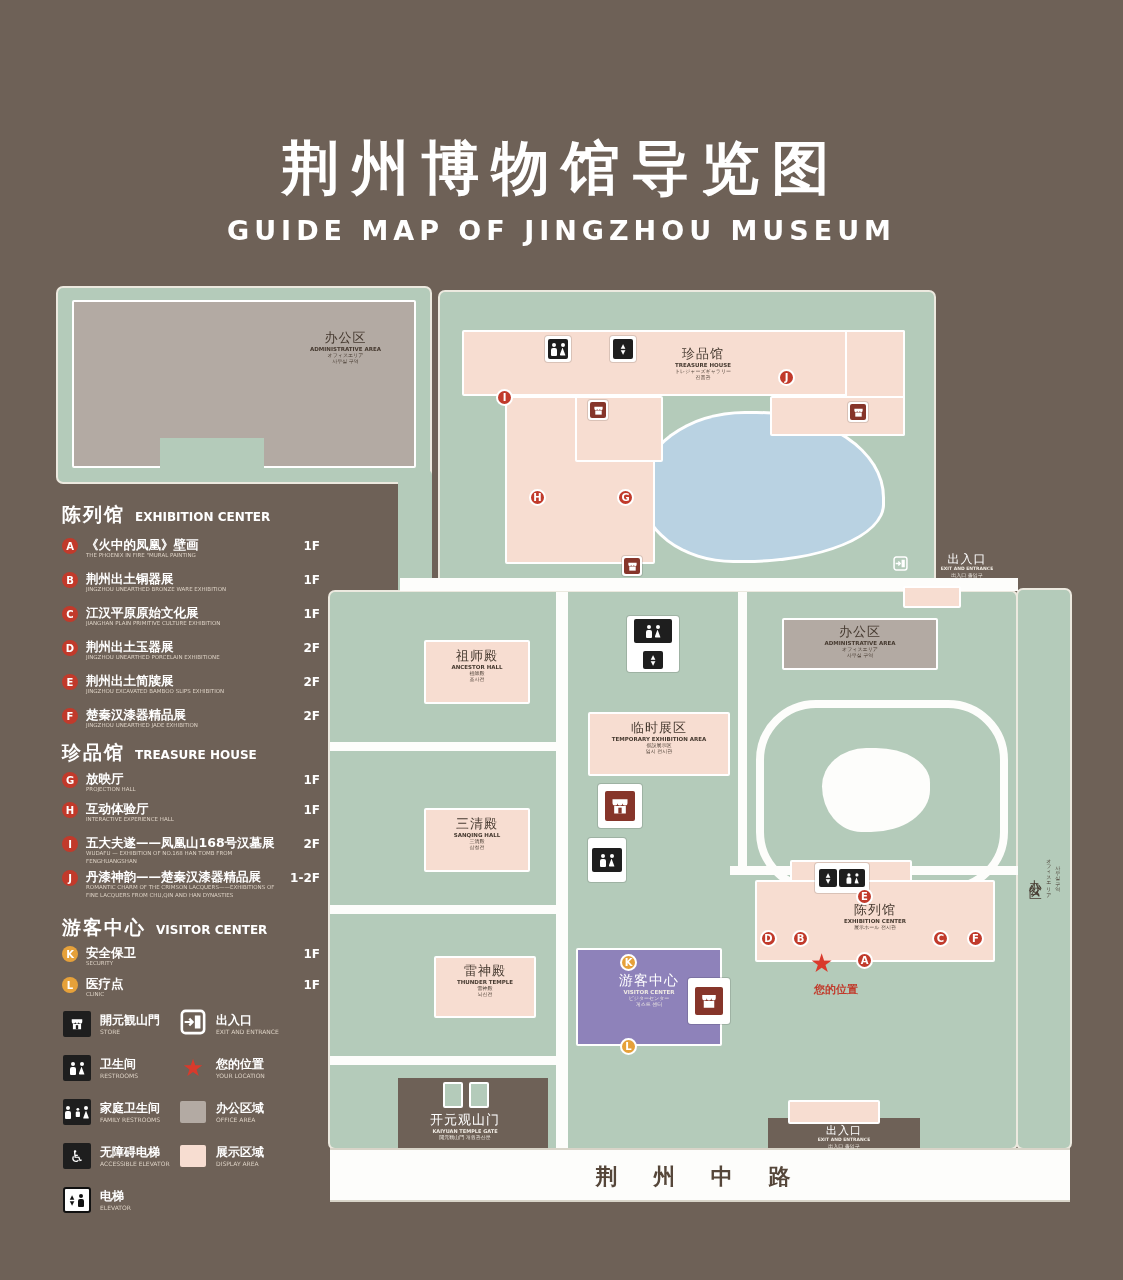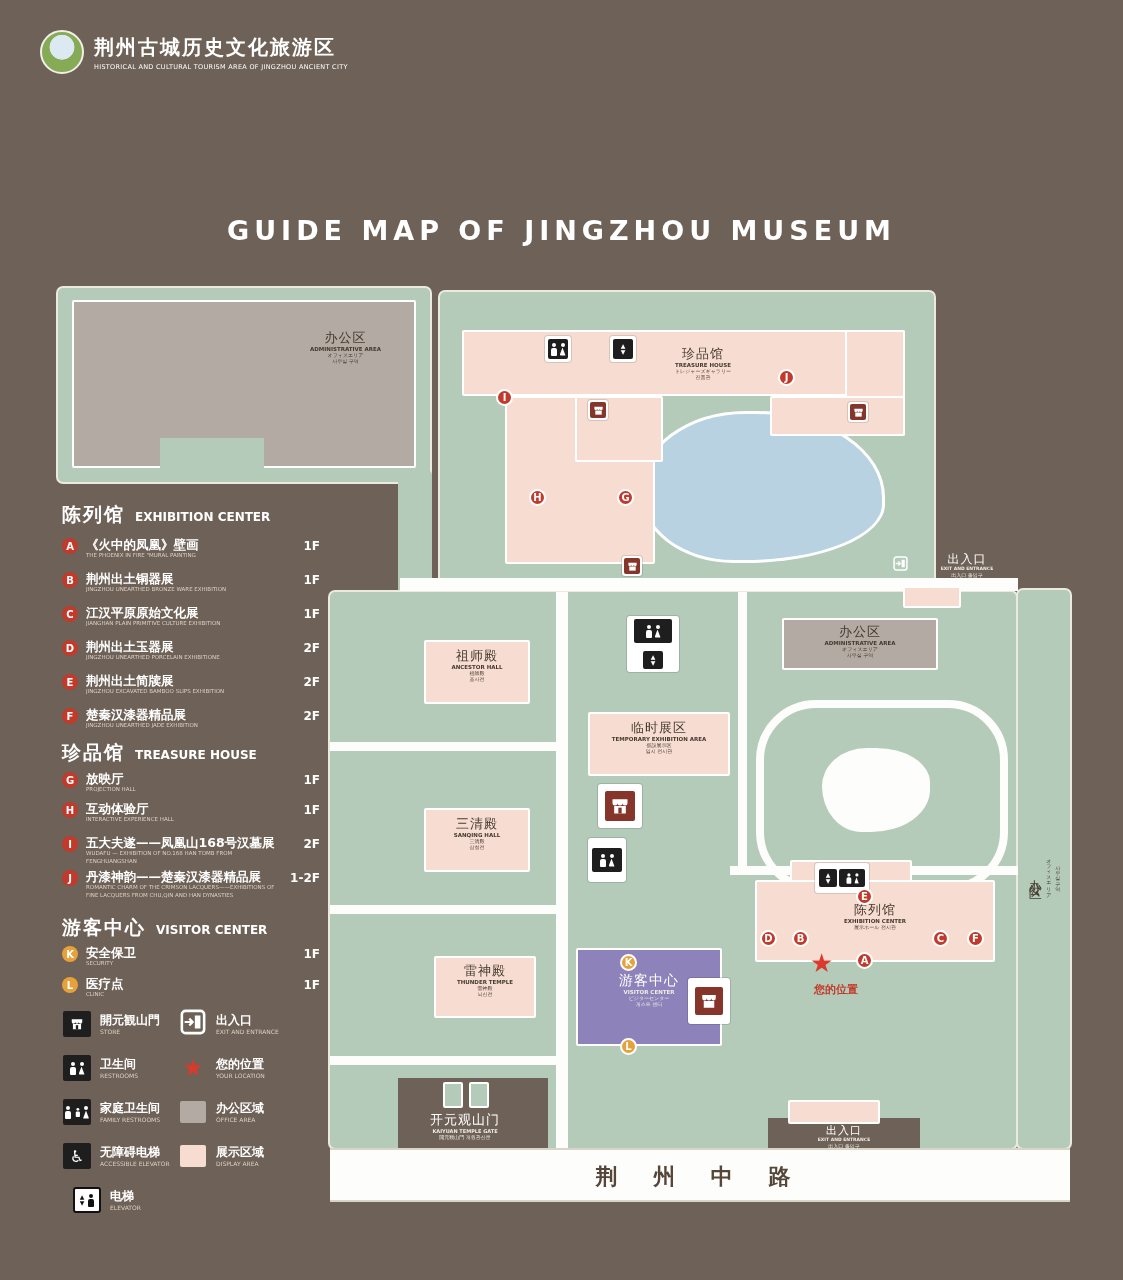--- a/index.html
+++ b/index.html
@@ -58,13 +58,6 @@
 
 <div id="canvas">
 
-  <div class="hlogo" style="left:40px;top:30px">
-    <div style="width:44px;height:44px;border-radius:50%;background:radial-gradient(circle at 50% 38%,#dce9f2 0 38%,#86ab57 40% 100%);border:2px solid #f2efe6"></div>
-    <div>
-      <div style="font-size:20px;font-weight:bold;letter-spacing:2px">荆州古城历史文化旅游区</div>
-      <div style="font-size:6.5px;letter-spacing:.3px;margin-top:2px">HISTORICAL AND CULTURAL TOURISM AREA OF JINGZHOU ANCIENT CITY</div>
-    </div>
-  </div>
 
 
   <div class="title" style="top:215px;font-size:27px;letter-spacing:5px">GUIDE MAP OF JINGZHOU MUSEUM</div>

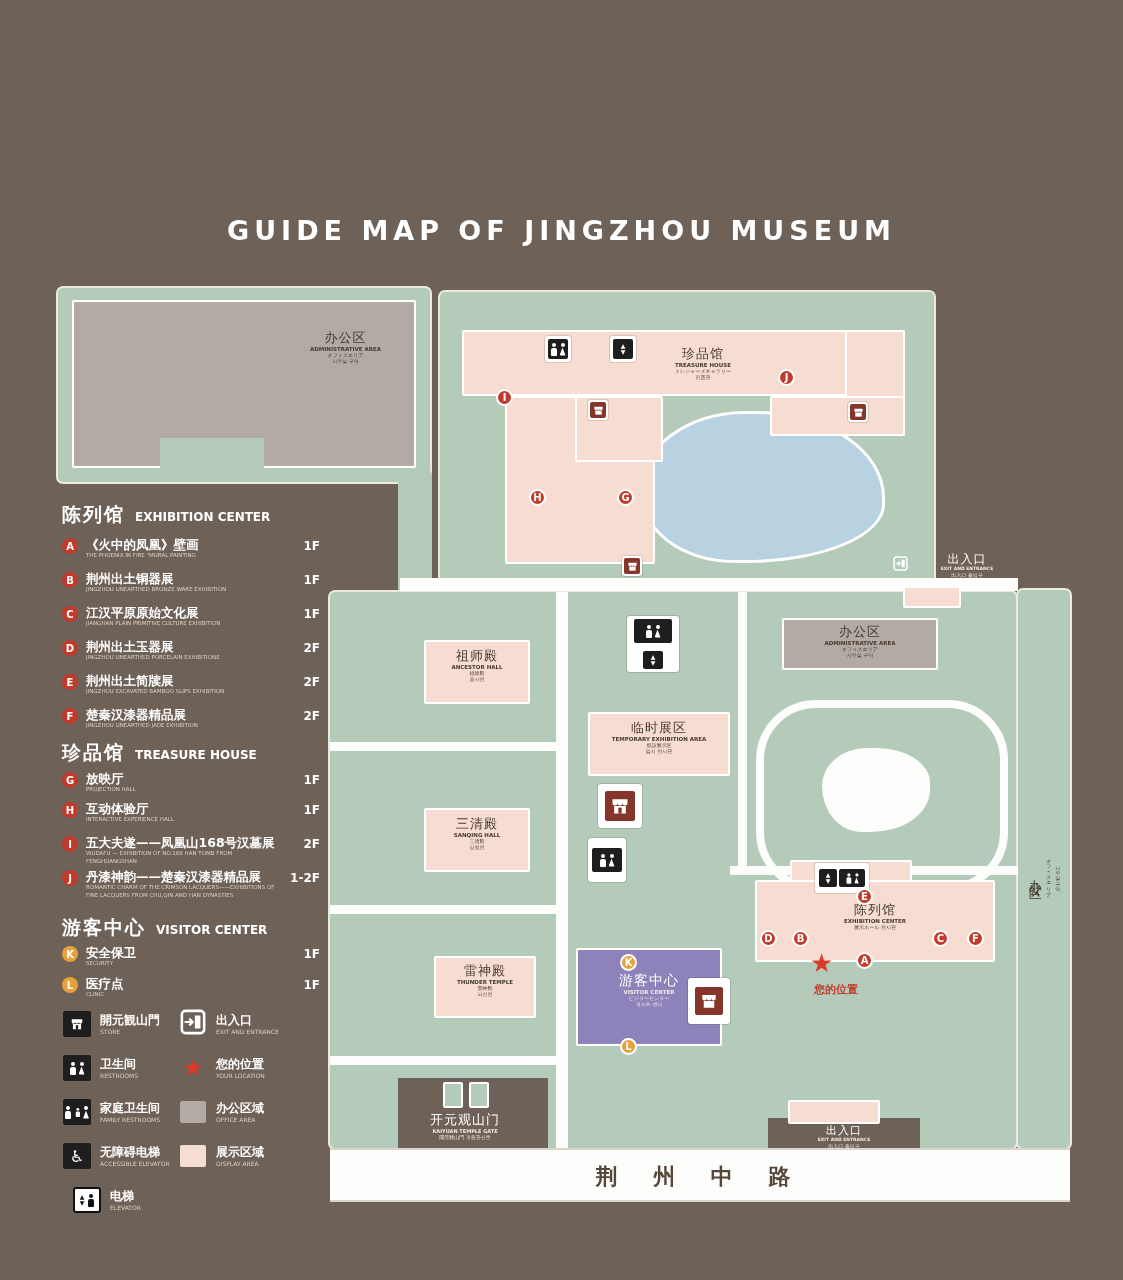--- a/index.html
+++ b/index.html
@@ -60,6 +60,7 @@
 
 
 
+  <div class="title" style="top:130px;font-size:58px;letter-spacing:12px">荆州博物馆导览图</div>
   <div class="title" style="top:215px;font-size:27px;letter-spacing:5px">GUIDE MAP OF JINGZHOU MUSEUM</div>
 
   <div class="lsec" style="left:62px;top:502px">

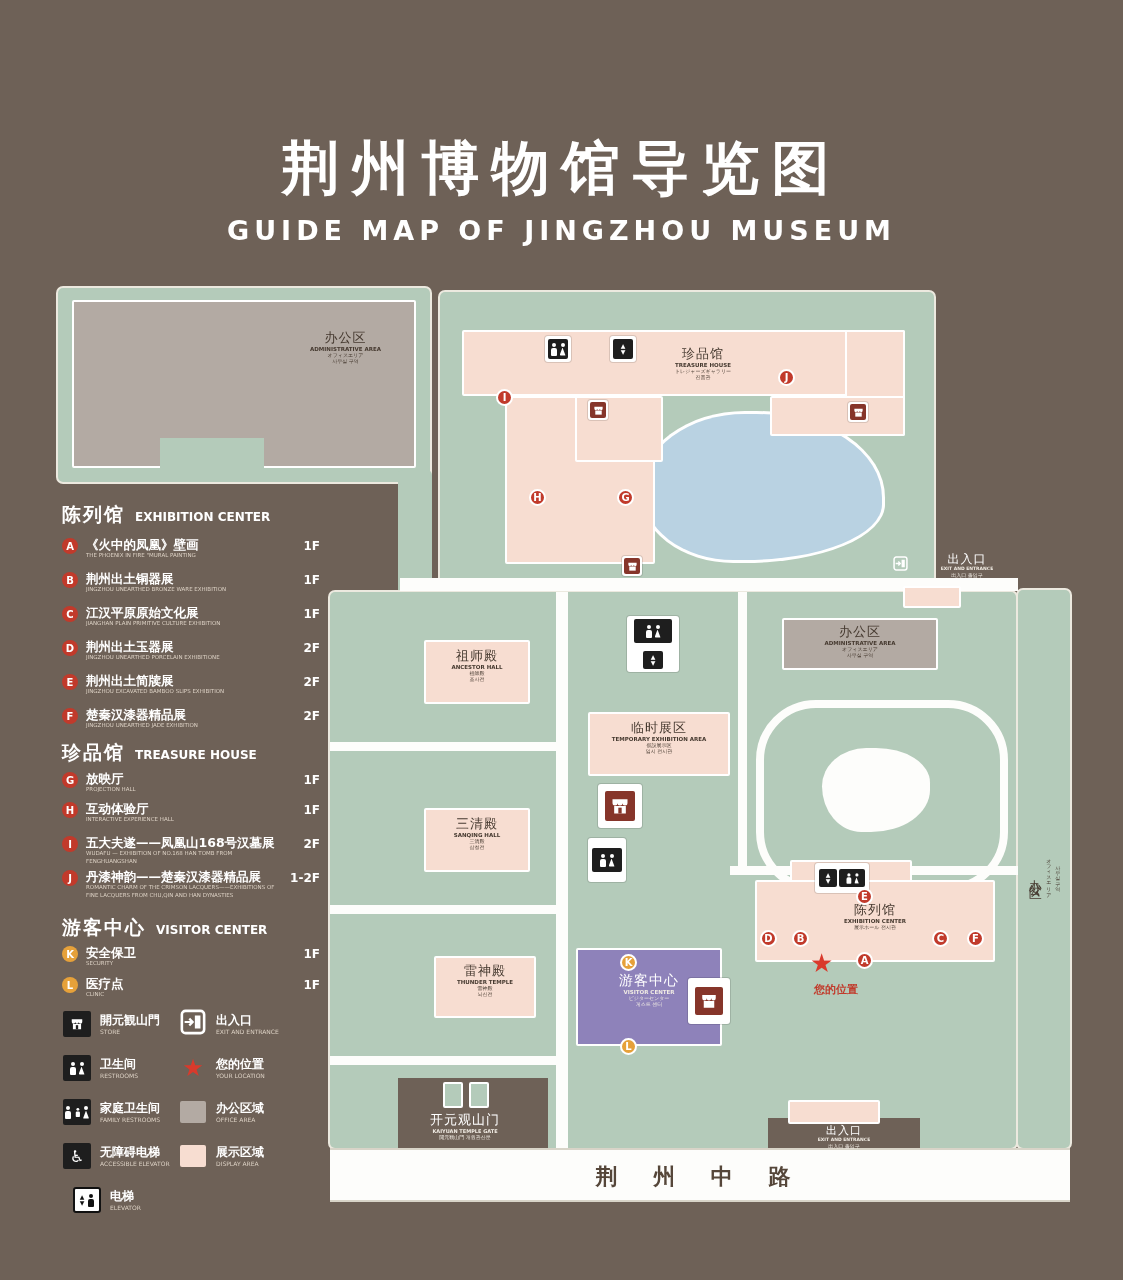--- a/index.html
+++ b/index.html
@@ -285,7 +285,7 @@
       </div>
     </div>
 
-  <div class="licon" style="left:72px;top:1186px">
+  <div class="licon" style="left:62px;top:1186px">
       <span class="bx">
         <span style="width:28px;height:26px;border:2px solid #111;border-radius:3px;background:#fff;display:flex;align-items:center;justify-content:center;gap:3px">
           <span class="ud k">

